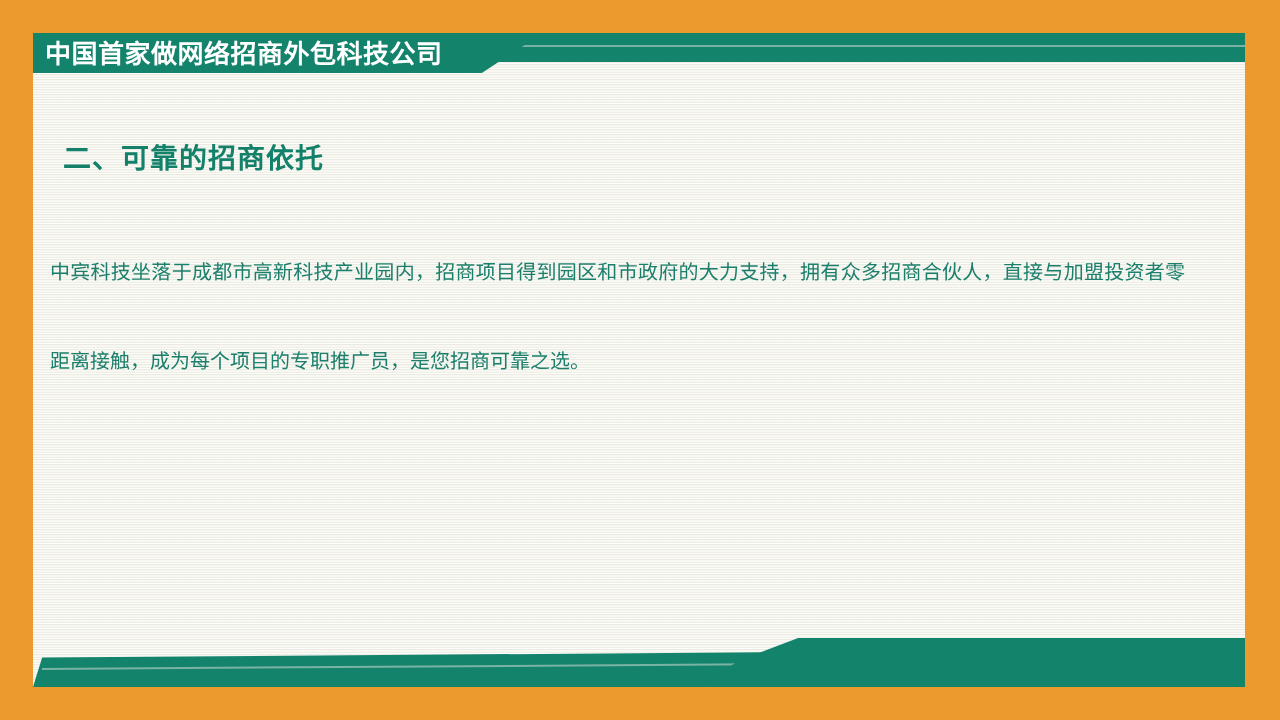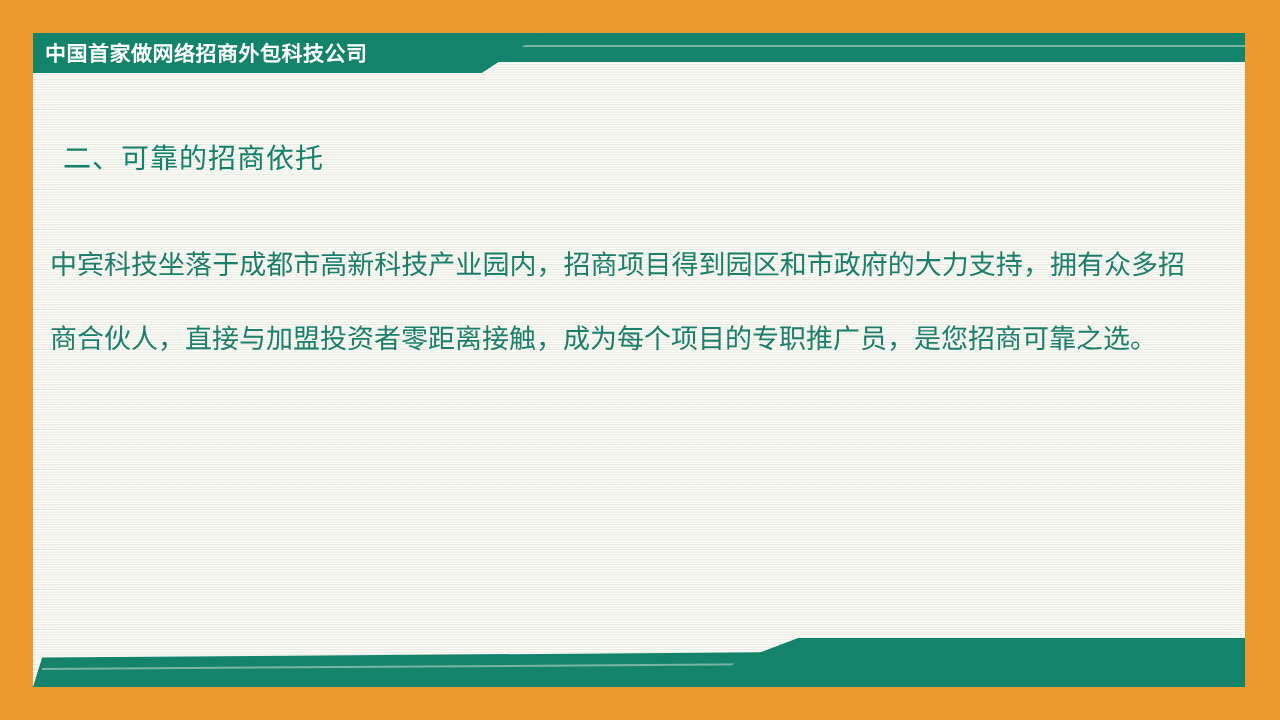--- a/index.html
+++ b/index.html
@@ -87,7 +87,7 @@
     height: 32px;
     line-height: 32px;
     color: #ffffff;
-    font-size: 21px;
+    font-size: 26px;
     font-weight: bold;
     letter-spacing: 0.5px;
     white-space: nowrap;

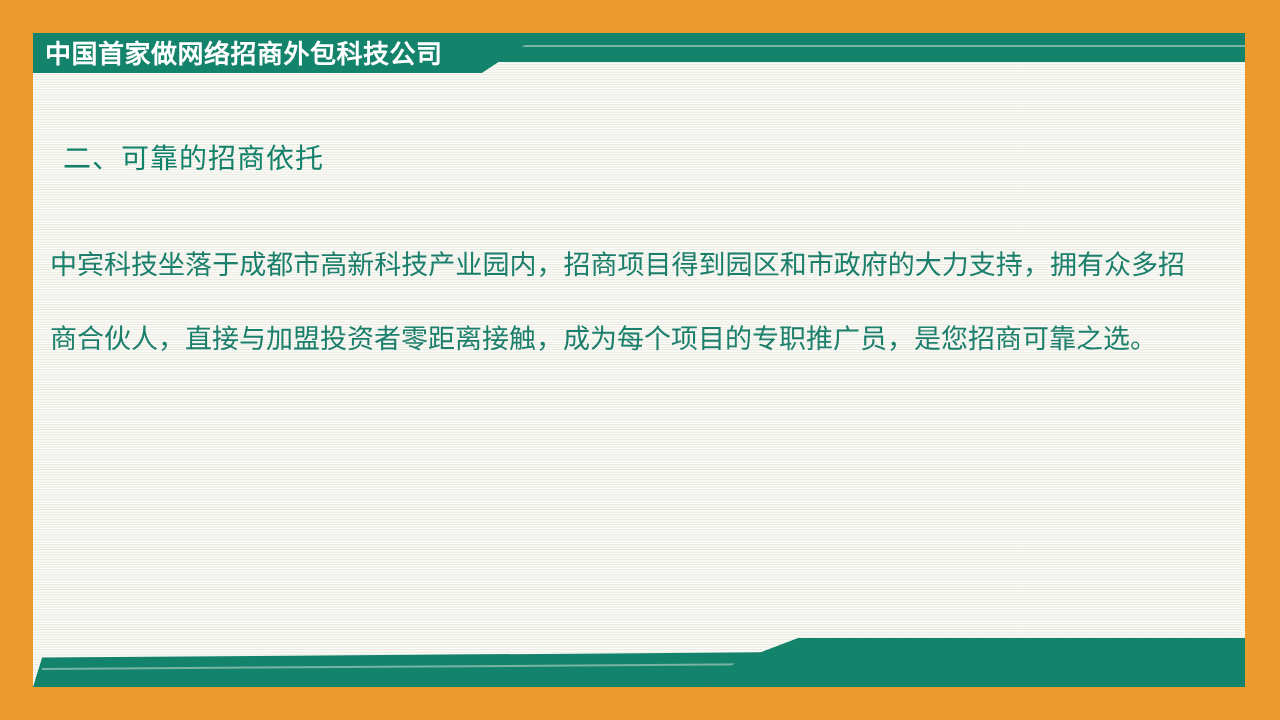--- a/index.html
+++ b/index.html
@@ -100,7 +100,7 @@
     top: 136px;
     color: #13806a;
     font-size: 28px;
-    font-weight: normal;
+    font-weight: bold;
     letter-spacing: 1px;
     white-space: nowrap;
   }

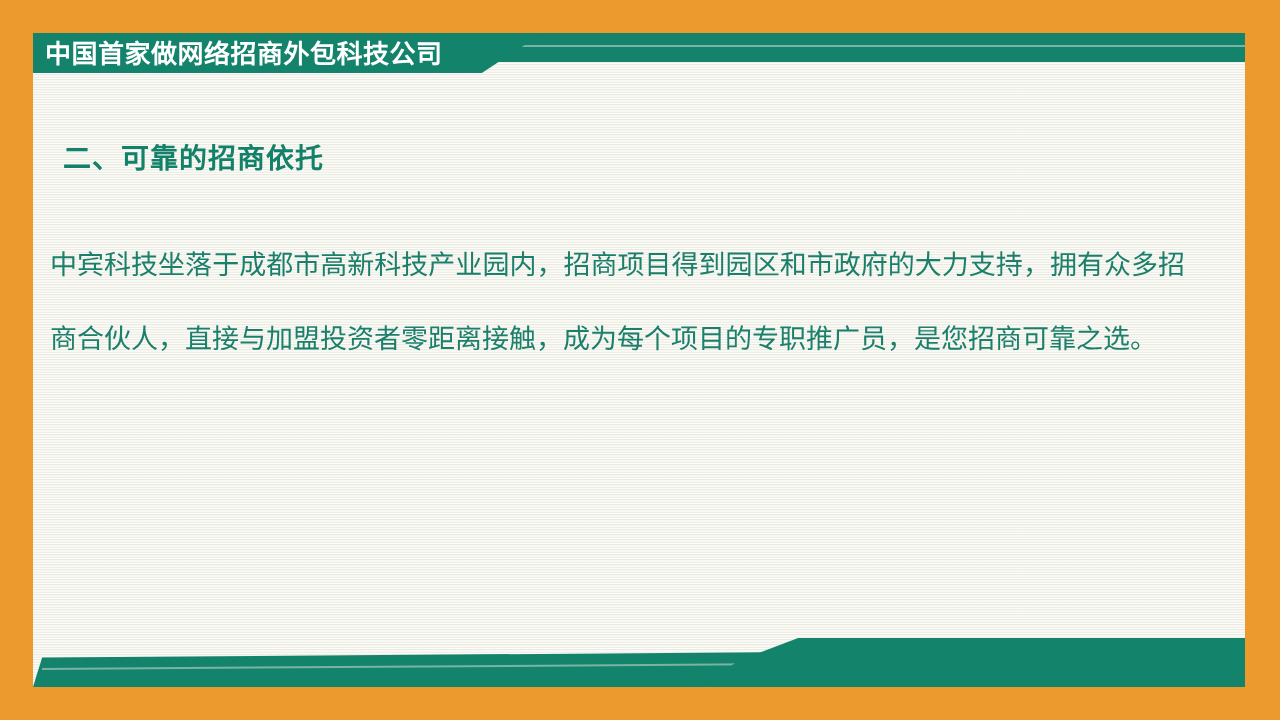--- a/index.html
+++ b/index.html
@@ -112,8 +112,8 @@
     width: 1135px;
     color: #1b7f6b;
     font-family: "Liberation Serif", "DejaVu Serif", serif;
-    font-size: 27px;
-    line-height: 74px;
+    font-size: 20px;
+    line-height: 89px;
     text-align: justify;
     text-align-last: left;
     letter-spacing: 0px;

